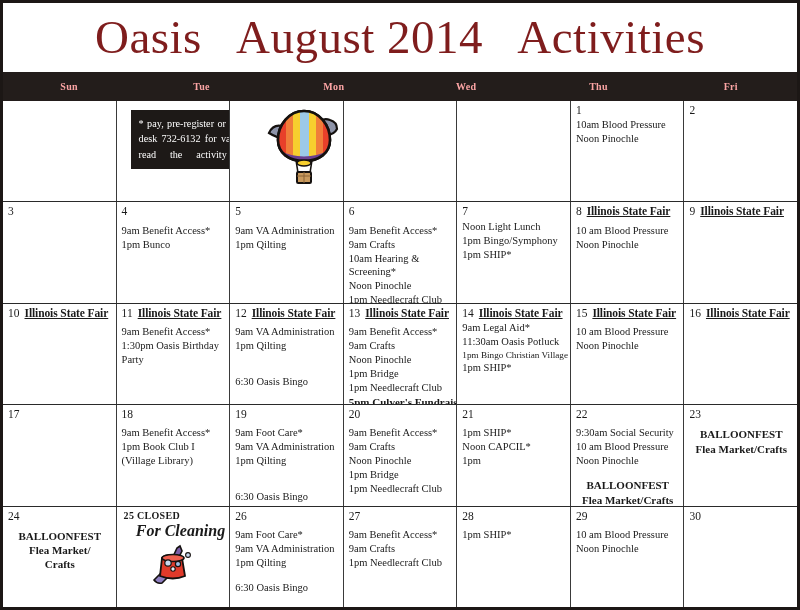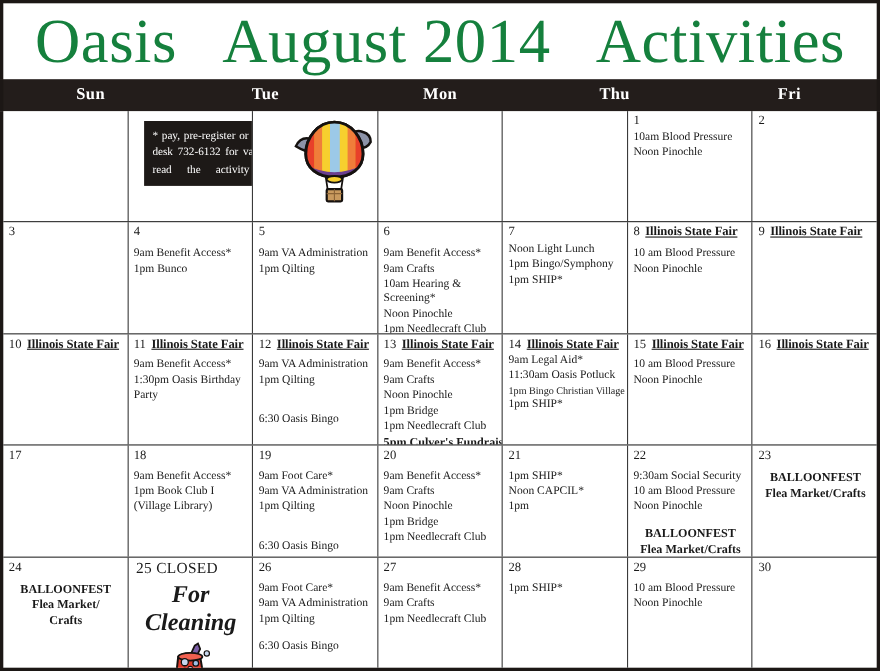--- a/index.html
+++ b/index.html
@@ -39,11 +39,11 @@
   }
   .title-text {
     font-family: "Liberation Serif", serif;
-    font-size: 57px;
+    font-size: 47px;
     line-height: 1;
     letter-spacing: 0.5px;
     white-space: pre;
-    color: #15803d;
+    color: #7f1d1d;
   }
 
   

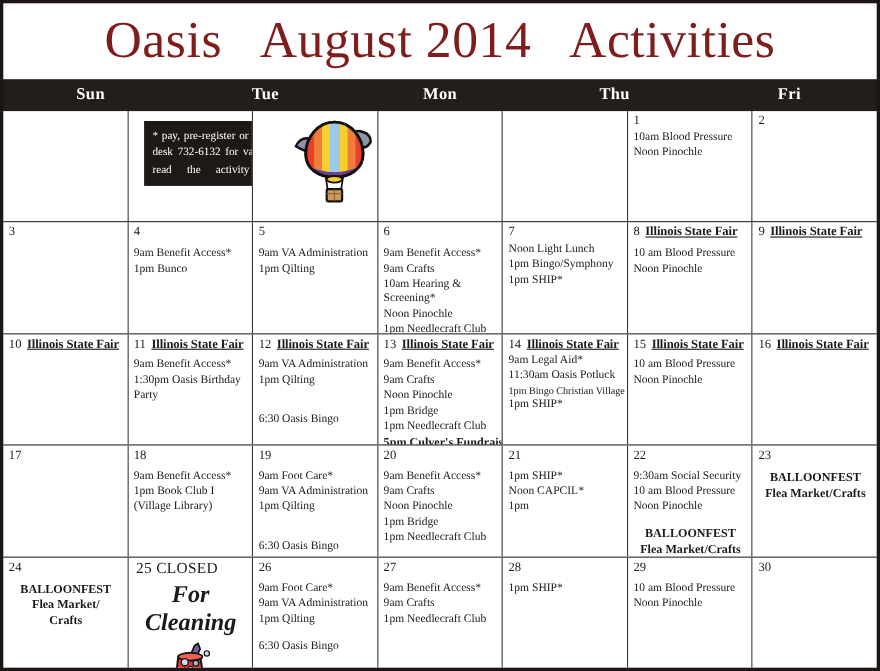--- a/index.html
+++ b/index.html
@@ -61,9 +61,9 @@
     display: flex;
     align-items: center;
     justify-content: center;
-    color: #ffffff;
+    color: #fca5a5;
     font-weight: bold;
-    font-size: 15px;
+    font-size: 10px;
     font-family: "Liberation Serif", serif;
     letter-spacing: 0.3px;
   }

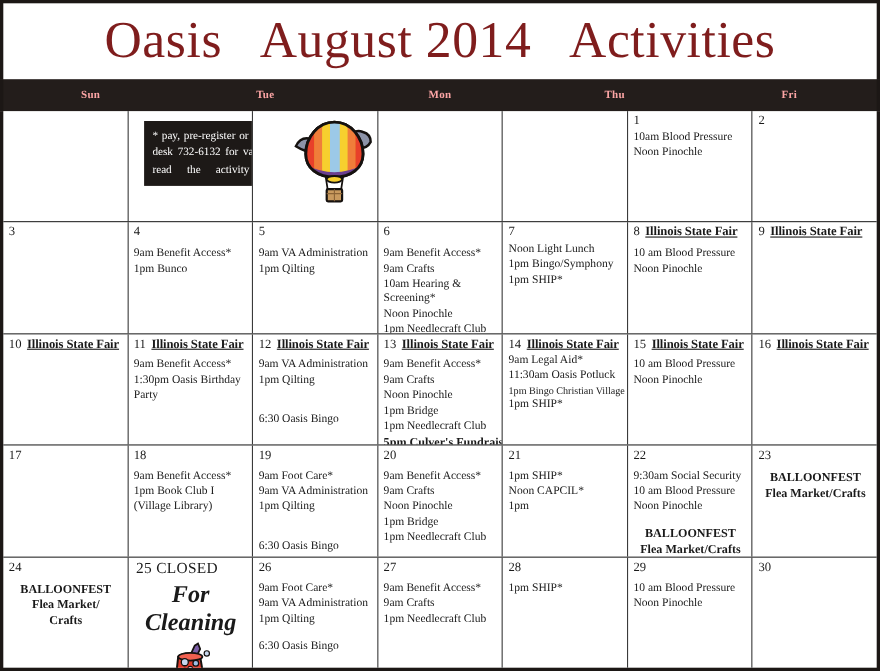--- a/index.html
+++ b/index.html
@@ -197,6 +197,7 @@
     <div class="dow">Sun</div>
     <div class="dow">Tue</div>
     <div class="dow">Mon</div>
+    <div class="dow">Wed</div>
     <div class="dow">Thu</div>
     <div class="dow">Fri</div>
   </div>

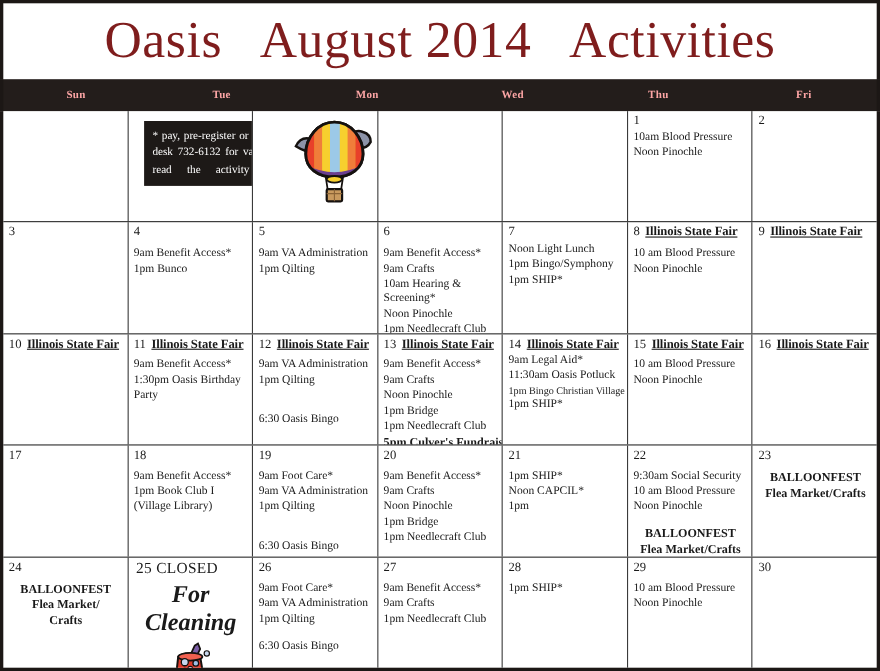--- a/index.html
+++ b/index.html
@@ -154,8 +154,8 @@
   .center-block.tight { margin-top: 6px; }
 
   .closed-head {
-    font-weight: normal;
-    font-size: 14px;
+    font-weight: bold;
+    font-size: 10px;
     letter-spacing: 0.3px;
     white-space: nowrap;
     padding-left: 2px;

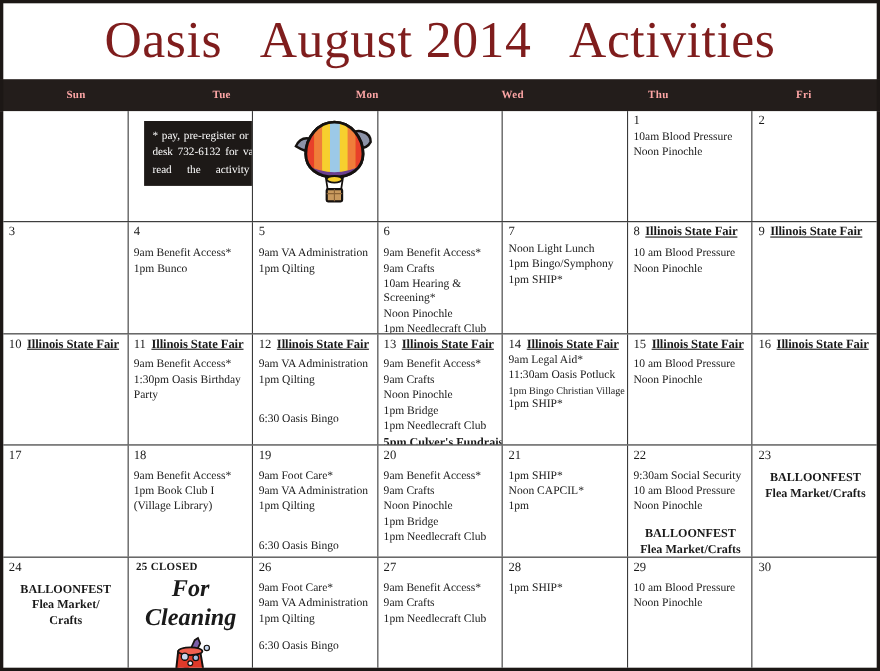--- a/index.html
+++ b/index.html
@@ -163,8 +163,8 @@
   .closed-sub {
     font-weight: bold;
     font-style: italic;
-    font-size: 22px;
-    text-align: center;
+    font-size: 16px;
+    text-align: right;
     margin-top: 1px;
   }
 

